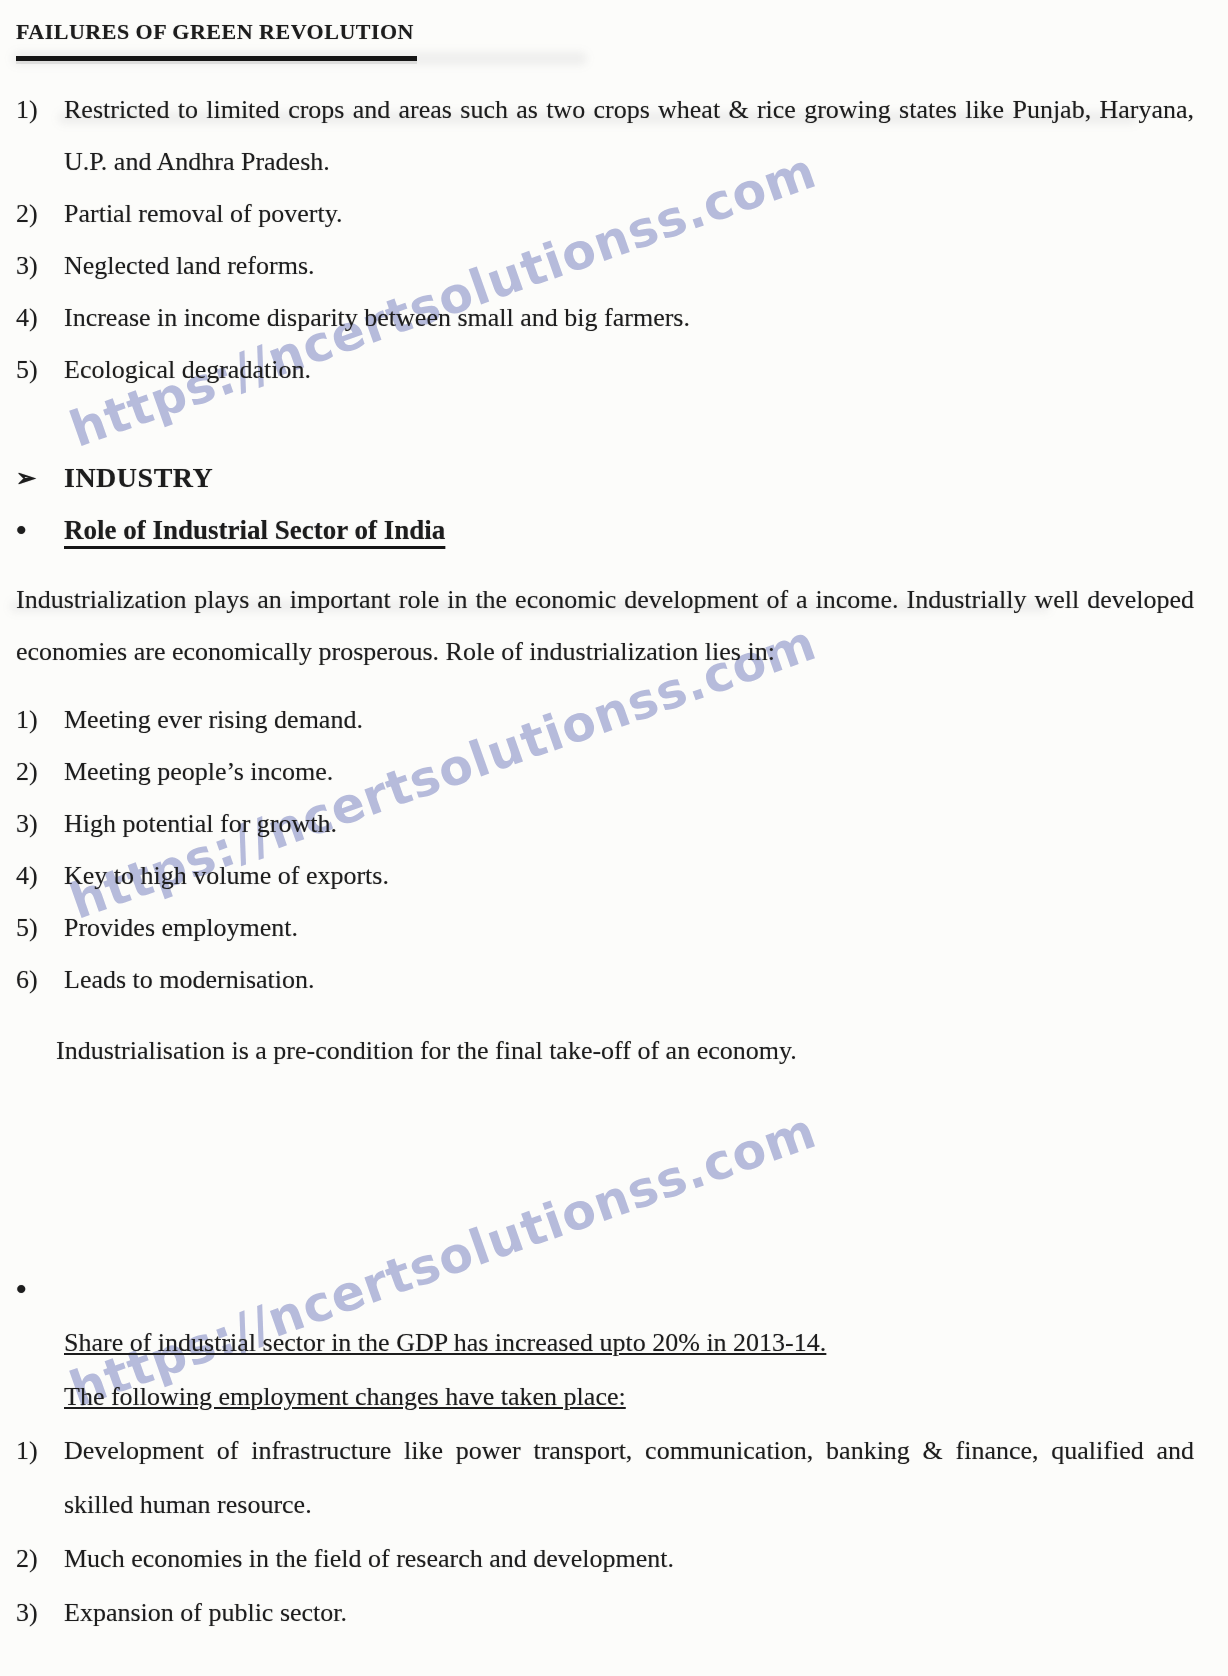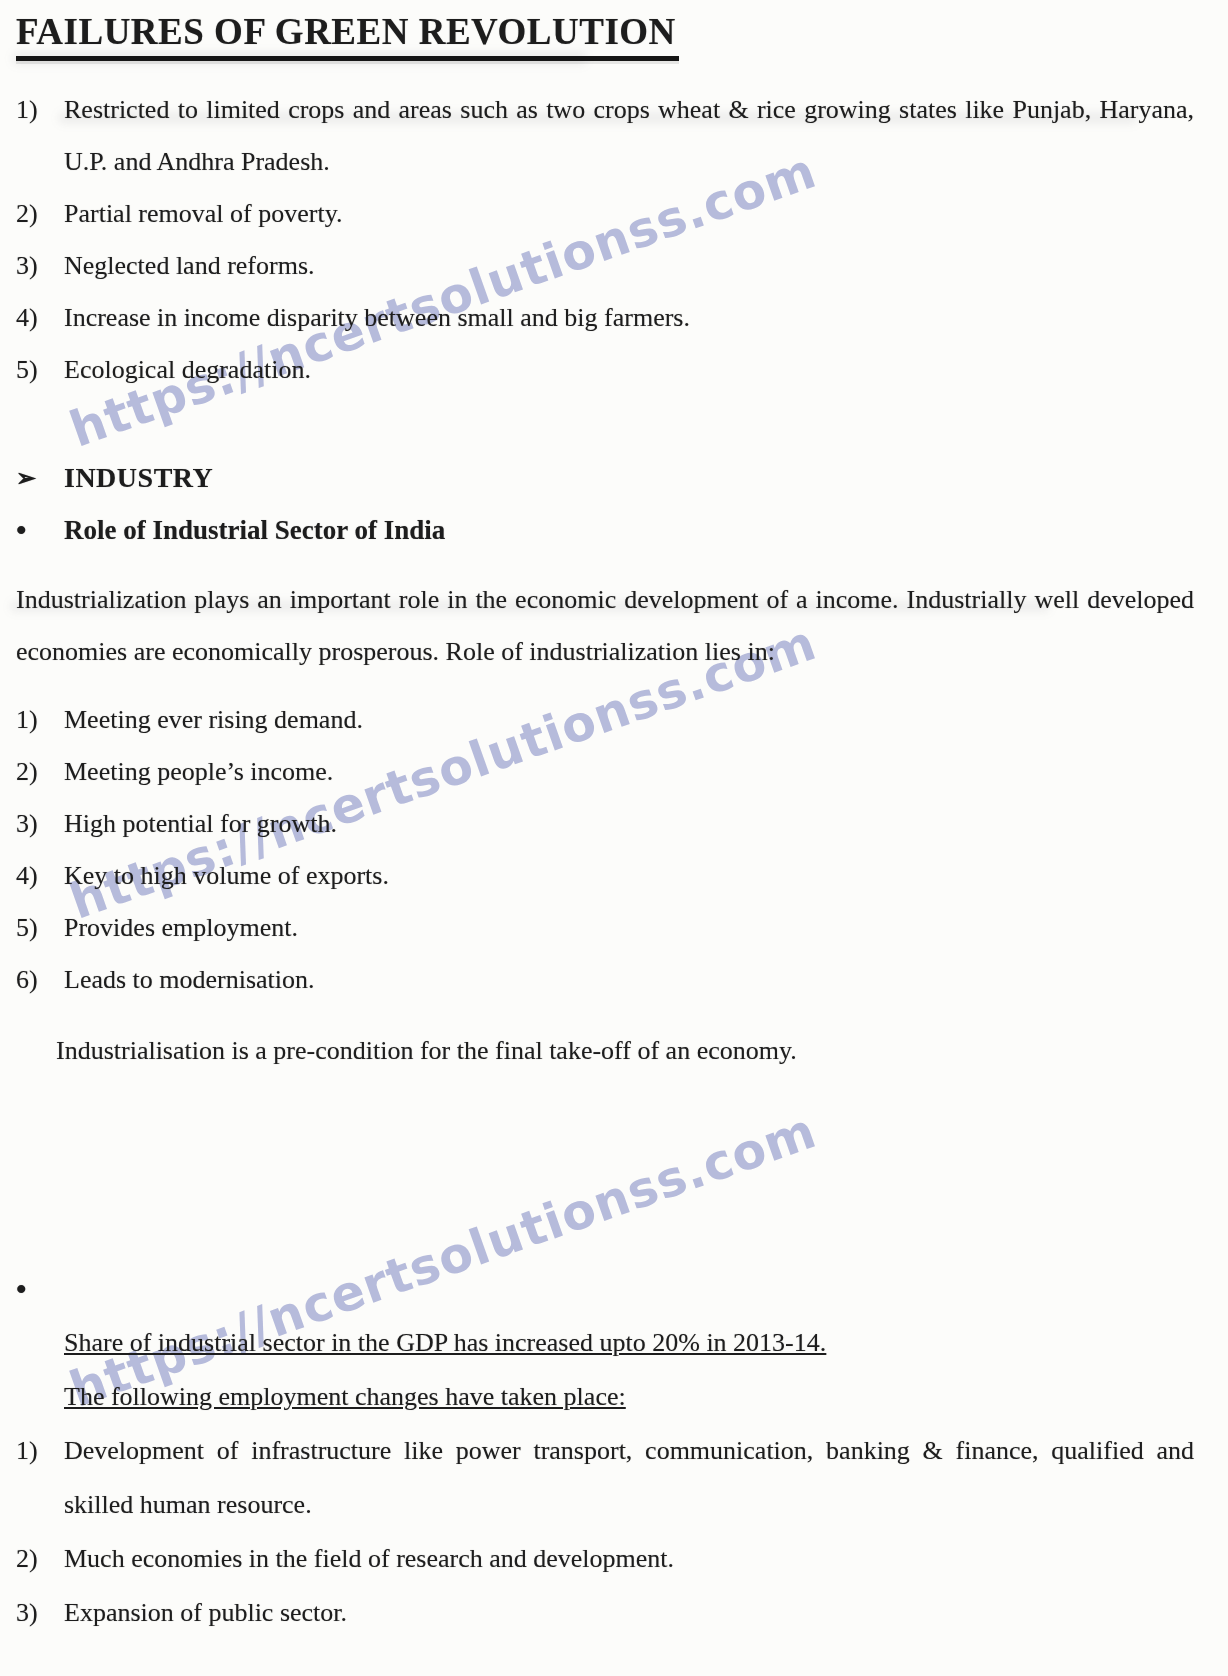--- a/index.html
+++ b/index.html
@@ -55,7 +55,7 @@
 
   .title {
     margin: 2px 0 0 0;
-    font-size: 37px;
+    font-size: 22px;
     font-weight: bold;
     line-height: 44px;
     letter-spacing: 0.5px;

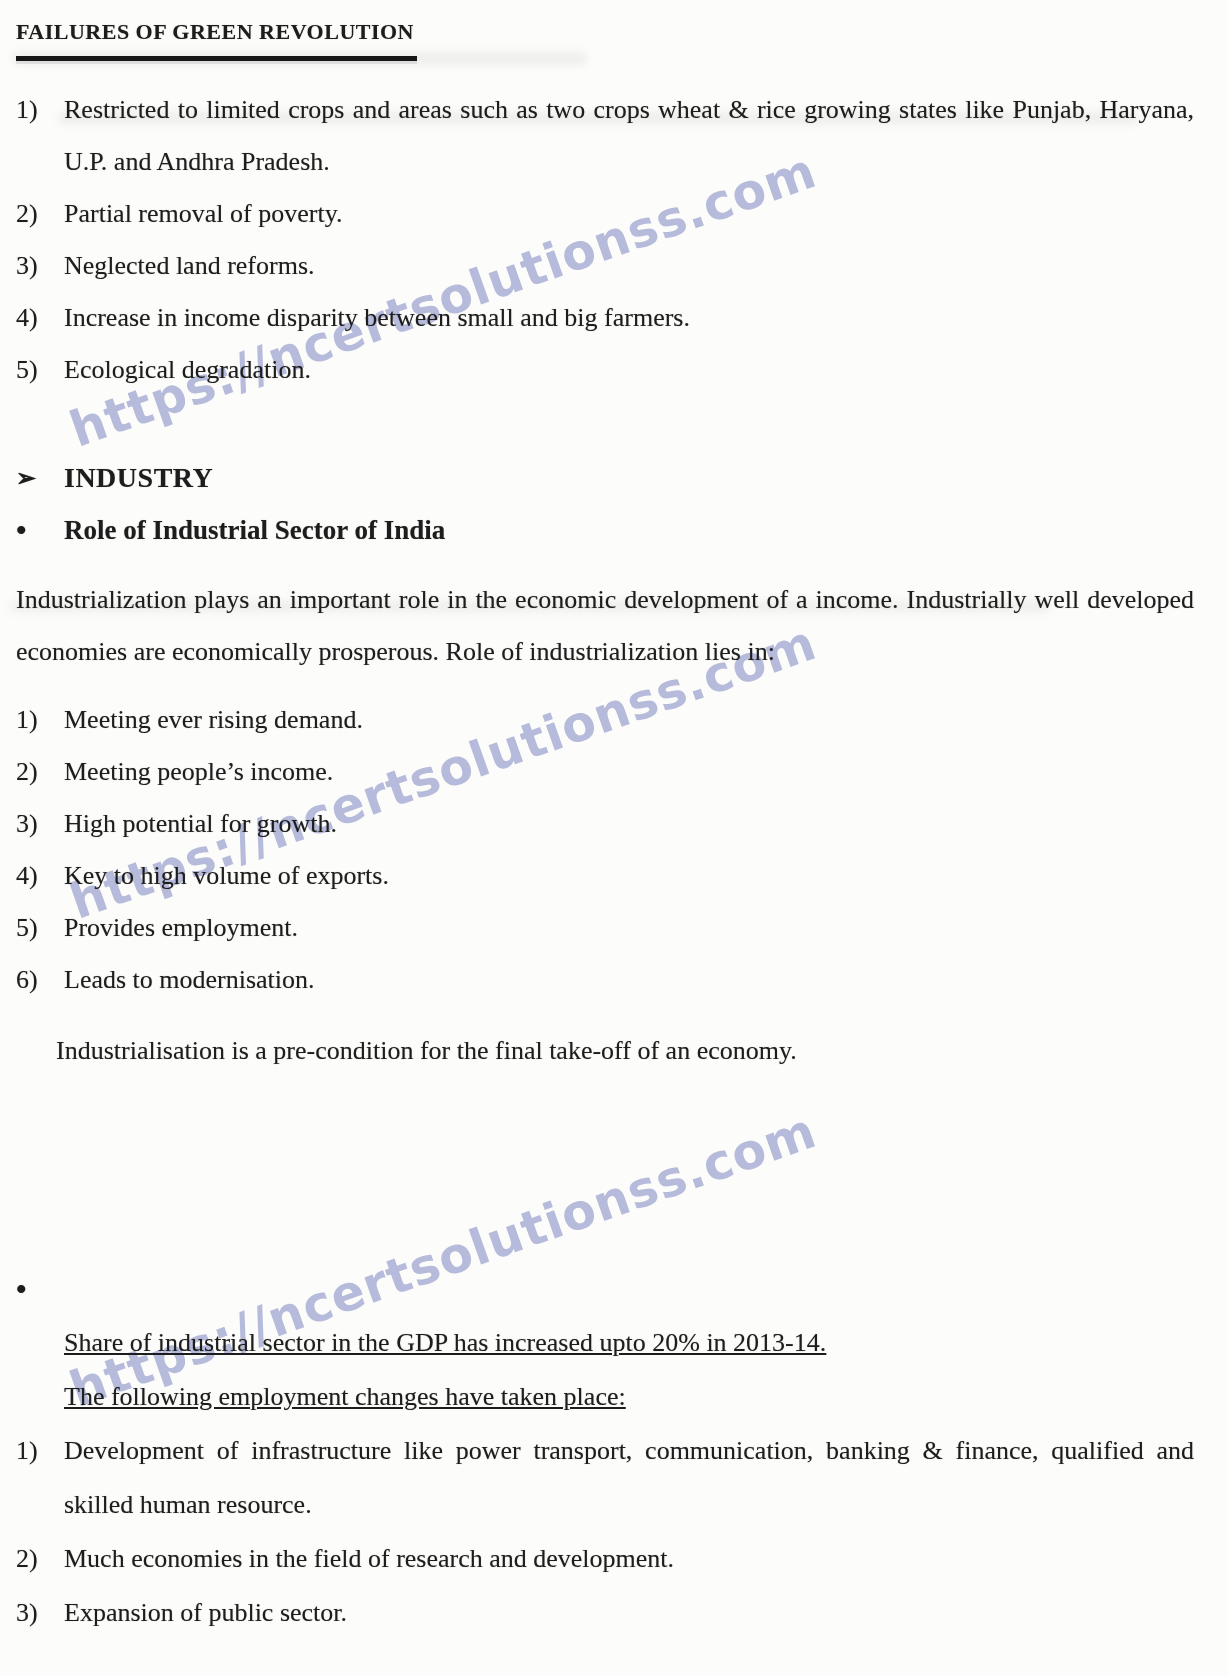--- a/index.html
+++ b/index.html
@@ -85,6 +85,7 @@
   .h-role { display: flex; font-weight: bold; font-size: 27px; }
   .bullet { flex: 0 0 48px; font-size: 30px; }
   .uline {
+    text-decoration: underline;
     text-decoration-thickness: 3px;
     text-underline-offset: 7px;
     text-decoration-color: #161616;

